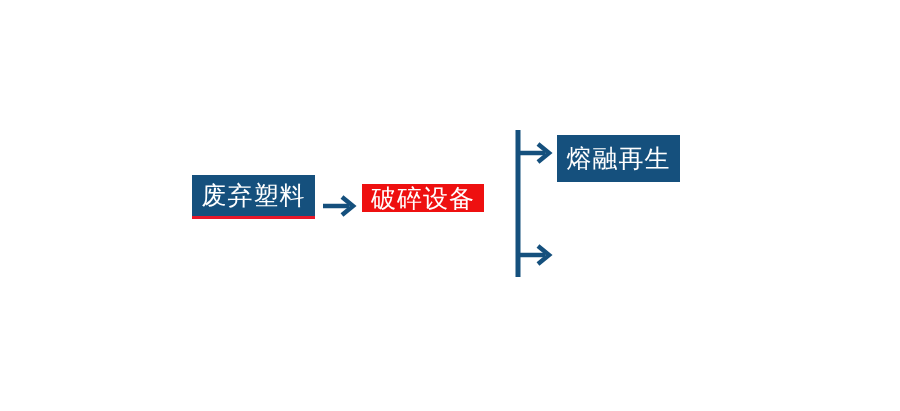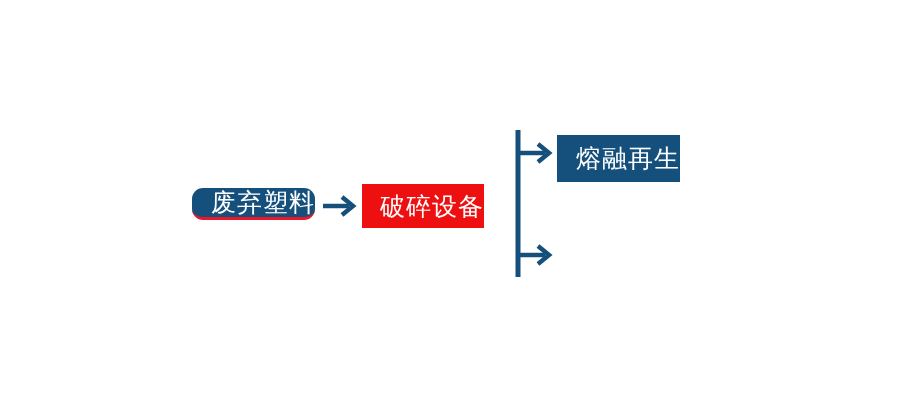--- a/index.html
+++ b/index.html
@@ -27,7 +27,7 @@
     box-sizing: border-box;
     display: flex;
     align-items: center;
-    justify-content: flex-end;
+    justify-content: center;
     color: #ffffff;
     font-family: "DejaVu Sans", "Liberation Sans", sans-serif;
     font-size: 25px;

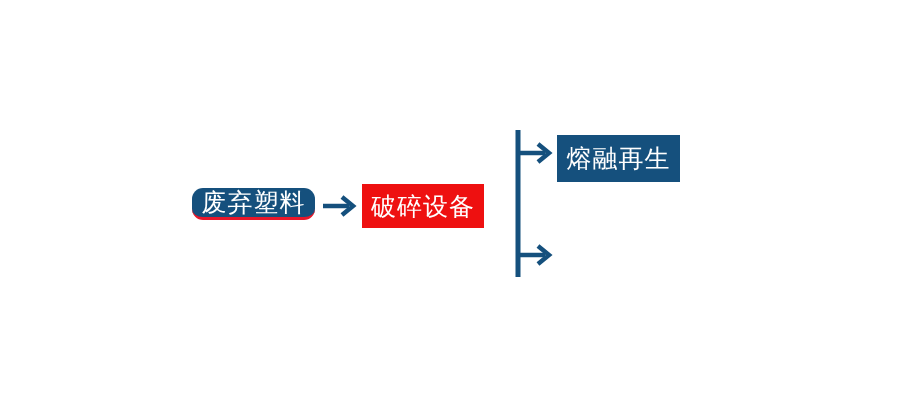--- a/index.html
+++ b/index.html
@@ -51,10 +51,9 @@
   
   #node-waste-plastic {
     left: 192px;
-    top: 188px;
+    top: 175px;
     width: 123px;
-    height: 32px;
-    border-radius: 11px;
+    height: 44px;
   }
   #node-crusher {
     left: 362px;

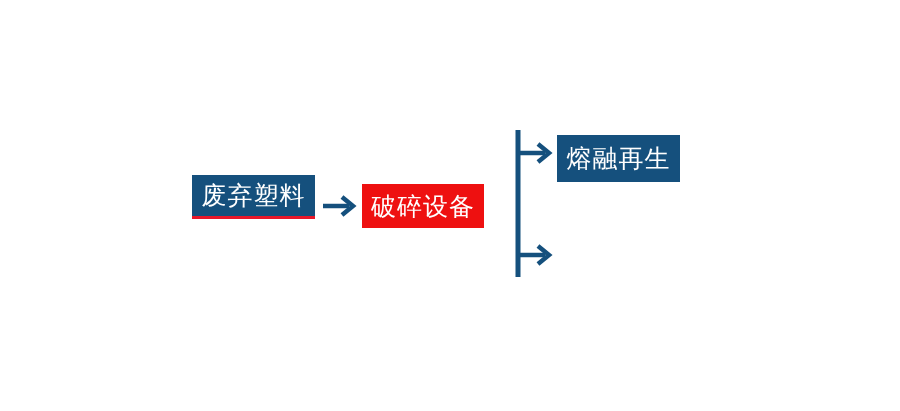--- a/index.html
+++ b/index.html
@@ -59,7 +59,7 @@
     left: 362px;
     top: 184px;
     width: 122px;
-    height: 44px;
+    height: 28px;
   }
   #node-melt-regen {
     left: 557px;

